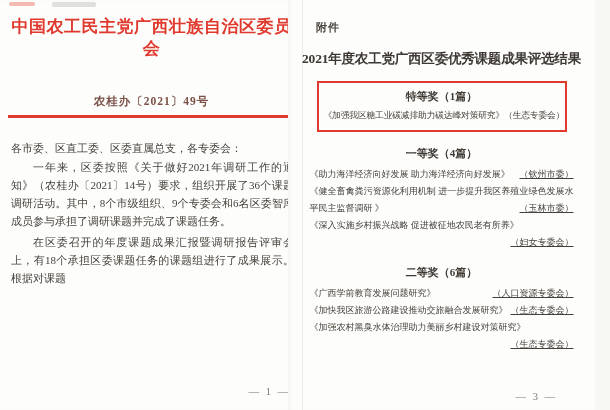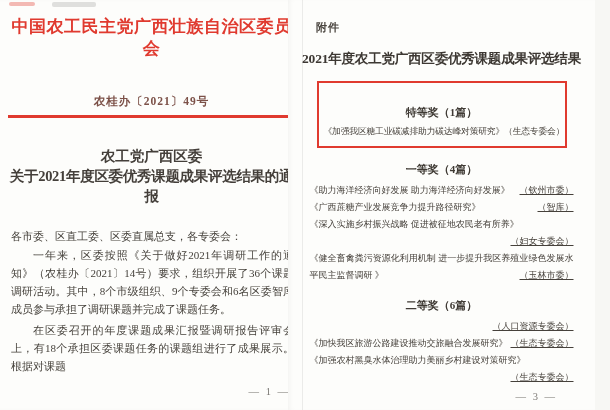--- a/index.html
+++ b/index.html
@@ -67,7 +67,7 @@
     padding:5px 5px 7px;
   }
   .sec-heading{
-    text-align:center;font-weight:bold;font-size:11px;color:#3f3a34;line-height:16px;margin-top:16px;
+    text-align:center;font-weight:bold;font-size:11px;color:#3f3a34;line-height:16px;
   }
   .sec-heading.standalone{margin-top:13px;}
   .entries{width:264px;margin:5px auto 0;}

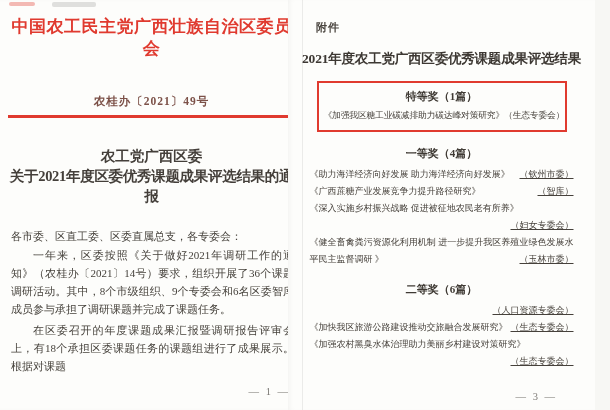--- a/index.html
+++ b/index.html
@@ -95,10 +95,6 @@
     <div class="doc-number">农桂办〔2021〕49号</div>
     <div class="red-rule"></div>
 
-    <div class="notice-title">
-      <div class="l1">农工党广西区委</div>
-      <div class="l2">关于2021年度区委优秀课题成果评选结果的通报</div>
-    </div>
 
     <div class="body-text salutation">各市委、区直工委、区委直属总支，各专委会：</div>
     <div class="body-text para para1">一年来，区委按照《关于做好2021年调研工作的通知》（农桂办〔2021〕14号）要求，组织开展了36个课题调研活动。其中，8个市级组织、9个专委会和6名区委智库成员参与承担了调研课题并完成了课题任务。</div>

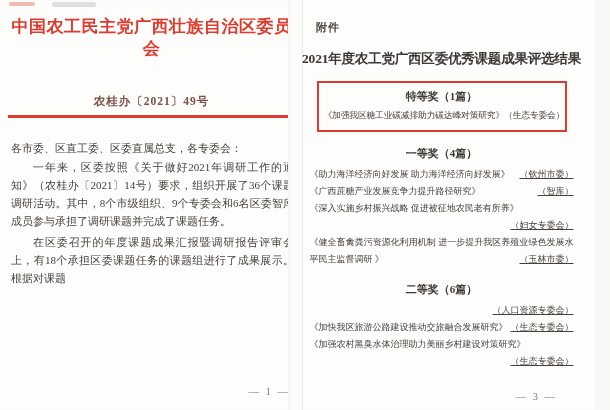--- a/index.html
+++ b/index.html
@@ -118,7 +118,6 @@
     <div class="sec-heading standalone">一等奖（4篇）</div>
     <div class="entries">
       <div class="entry"><span>《助力海洋经济向好发展 助力海洋经济向好发展》</span><span class="org">（钦州市委）</span></div>
-      <div class="entry"><span>《广西蔗糖产业发展竞争力提升路径研究》</span><span class="org">（智库）</span></div>
       <div class="entry"><span>《深入实施乡村振兴战略 促进被征地农民老有所养》</span><span class="org">（妇女专委会）</span></div>
       <div class="entry"><span>《健全畜禽粪污资源化利用机制 进一步提升我区养殖业绿色发展水平民主监督调研 》</span><span class="org">（玉林市委）</span></div>
     </div>

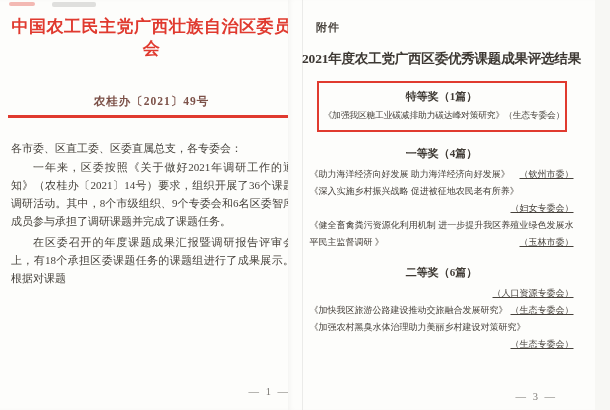--- a/index.html
+++ b/index.html
@@ -118,8 +118,8 @@
     <div class="sec-heading standalone">一等奖（4篇）</div>
     <div class="entries">
       <div class="entry"><span>《助力海洋经济向好发展 助力海洋经济向好发展》</span><span class="org">（钦州市委）</span></div>
+      <div class="entry"><span>《健全畜禽粪污资源化利用机制 进一步提升我区养殖业绿色发展水平民主监督调研 》</span><span class="org">（玉林市委）</span></div>
       <div class="entry"><span>《深入实施乡村振兴战略 促进被征地农民老有所养》</span><span class="org">（妇女专委会）</span></div>
-      <div class="entry"><span>《健全畜禽粪污资源化利用机制 进一步提升我区养殖业绿色发展水平民主监督调研 》</span><span class="org">（玉林市委）</span></div>
     </div>
 
     <div class="sec-heading standalone">二等奖（6篇）</div>

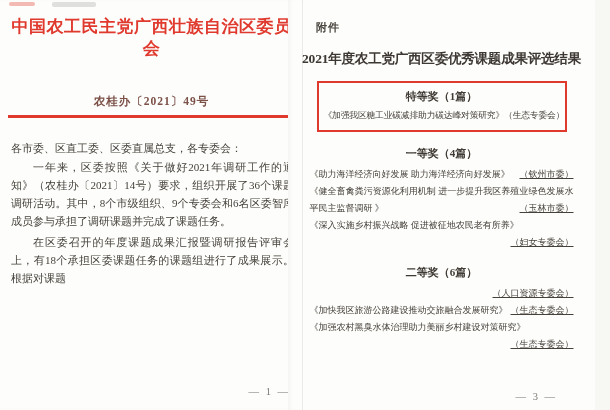--- a/index.html
+++ b/index.html
@@ -124,7 +124,7 @@
 
     <div class="sec-heading standalone">二等奖（6篇）</div>
     <div class="entries">
-      <div class="entry"><span class="org">（人口资源专委会）</span></div>
+      <div class="entry"><span>《广西学前教育发展问题研究》</span><span class="org">（人口资源专委会）</span></div>
       <div class="entry"><span>《加快我区旅游公路建设推动交旅融合发展研究》</span><span class="org">（生态专委会）</span></div>
       <div class="entry"><span>《加强农村黑臭水体治理助力美丽乡村建设对策研究》</span><span class="org">（生态专委会）</span></div>
     </div>

